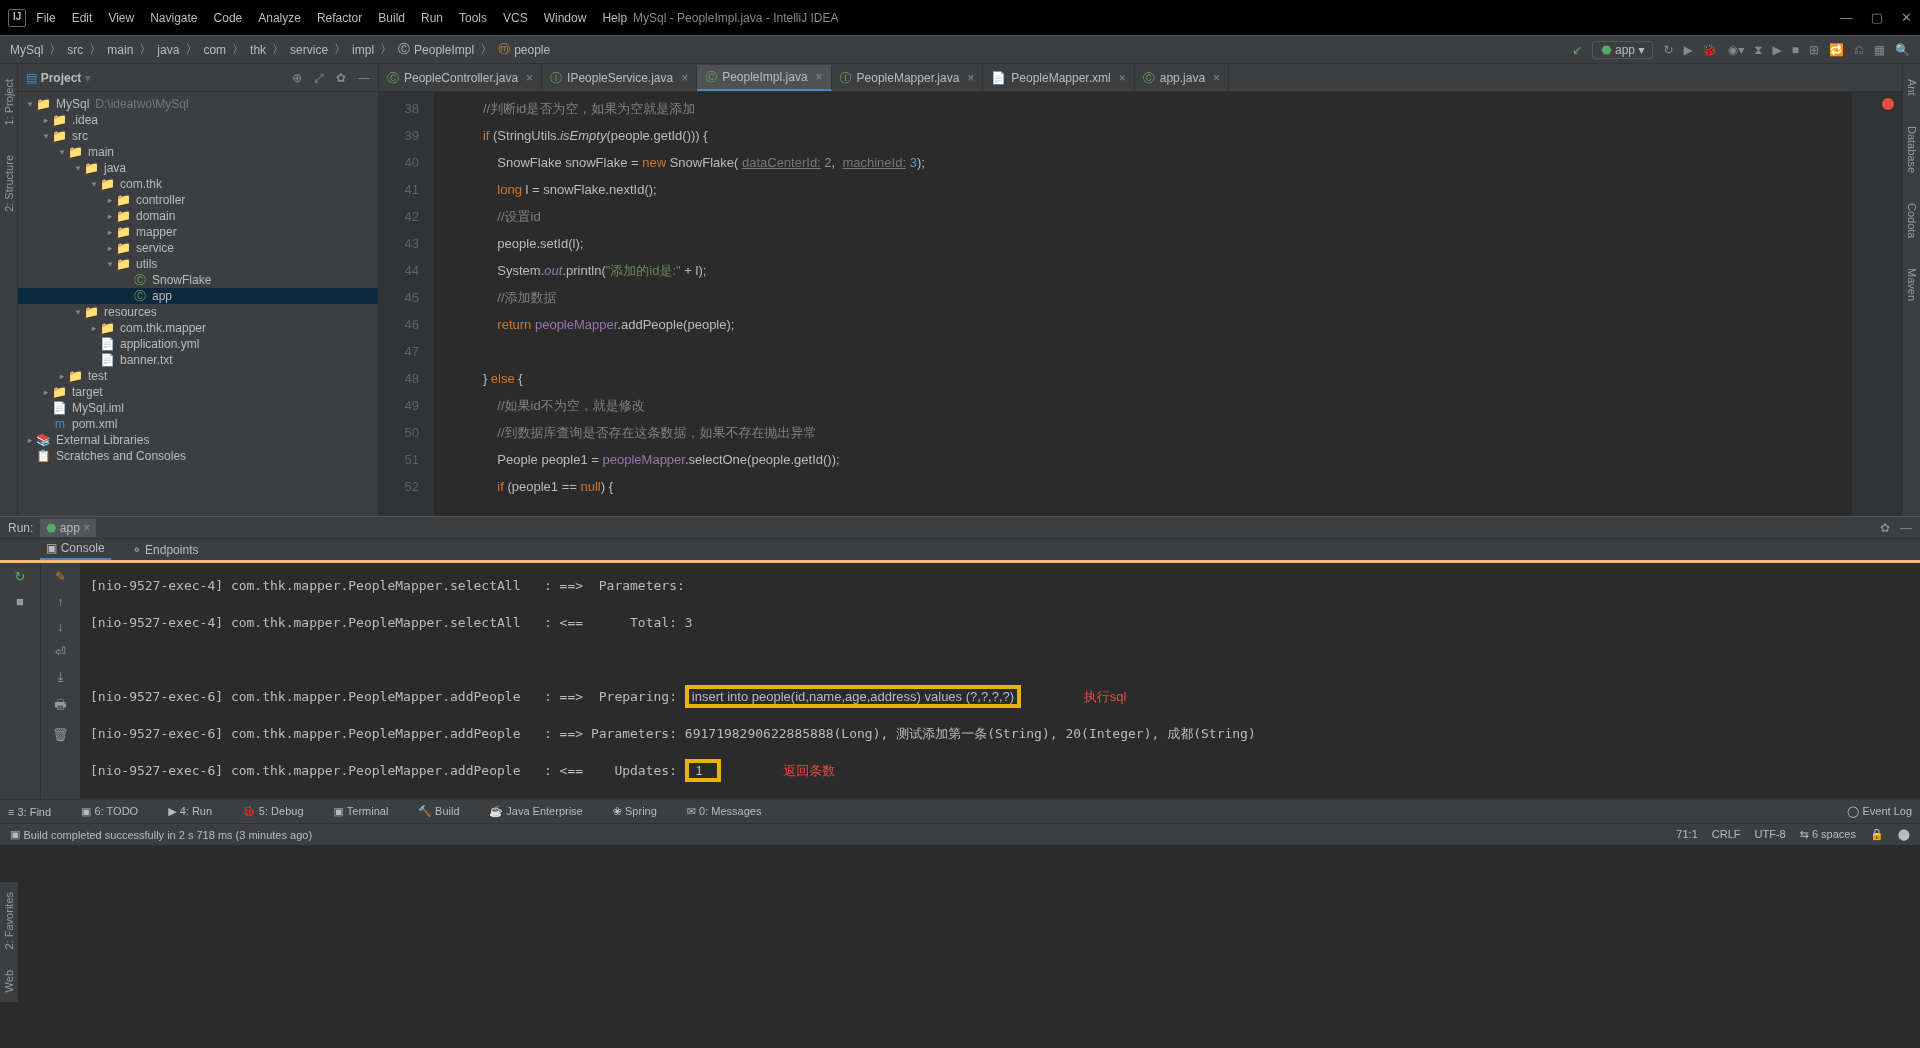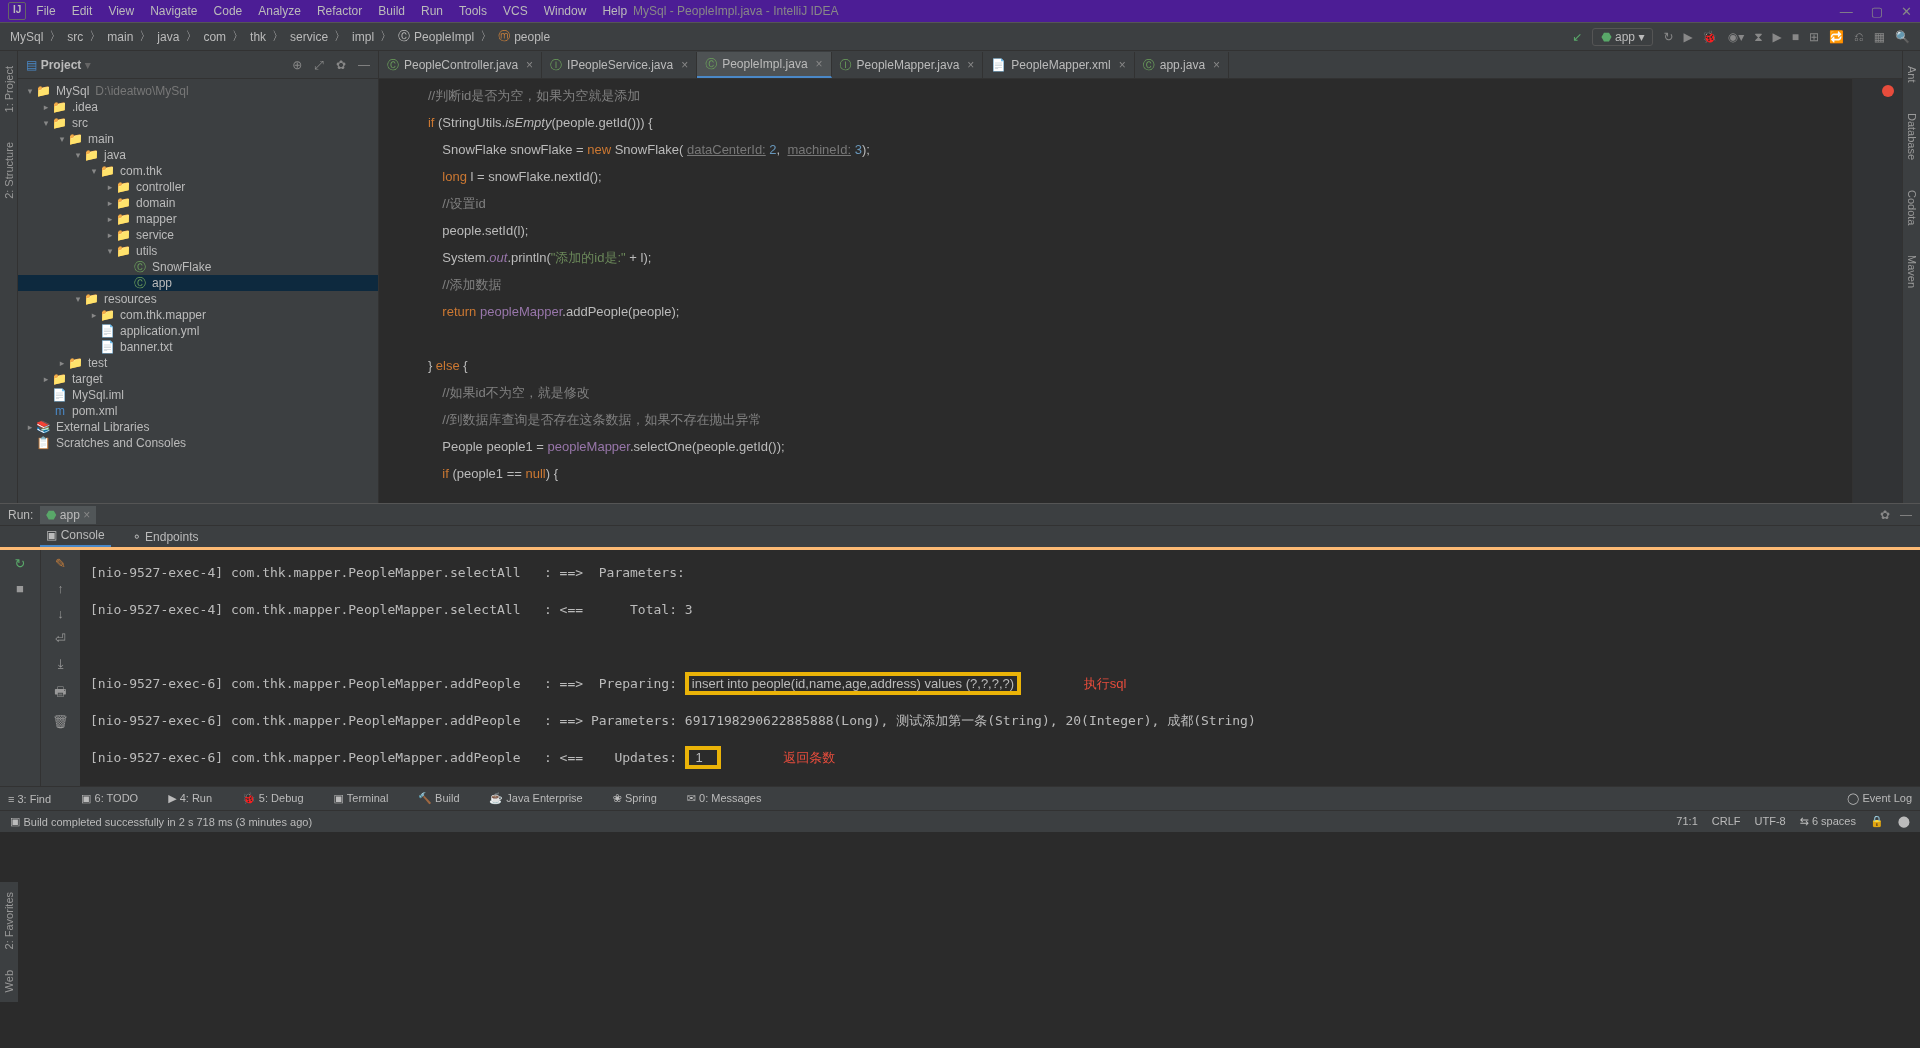--- a/index.html
+++ b/index.html
@@ -4,7 +4,7 @@
 <style>
 * { margin:0; padding:0; box-sizing:border-box; font-family:"Segoe UI",Arial,sans-serif; }
 body { background:#2b2b2b; color:#bbbbbb; font-size:12px; overflow:hidden; width:1920px; height:1048px; position:relative; }
-.titlebar { height:23px; background:#4c1d95; display:flex; align-items:center; padding:0 8px; border-bottom:1px solid #555; }
+.titlebar { height:36px; background:#000000; display:flex; align-items:center; padding:0 8px; border-bottom:1px solid #555; }
 .titlebar .menus { display:flex; gap:4px; }
 .titlebar .menus span { padding:2px 6px; cursor:pointer; }
 .titlebar .menus span:first-child { font-weight:bold; border:1px solid #666; border-radius:2px; padding:1px 4px; font-size:10px; }

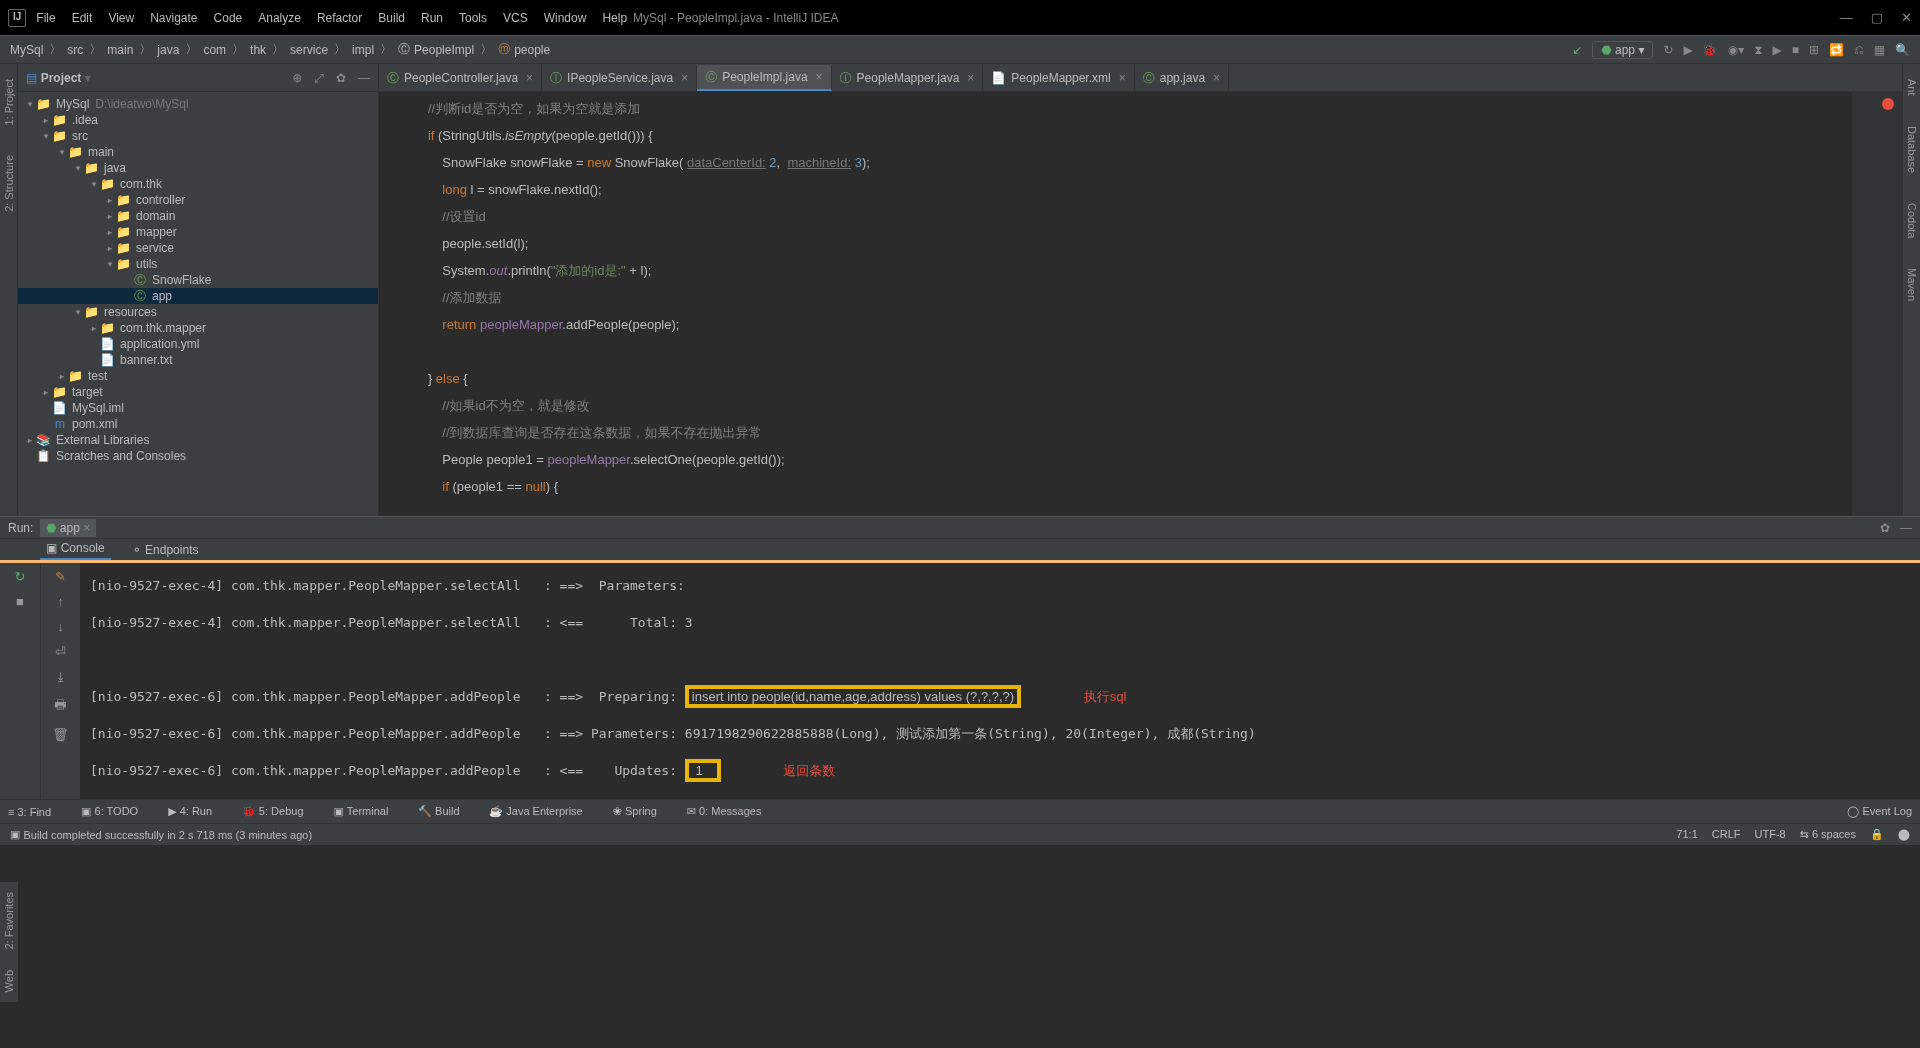--- a/index.html
+++ b/index.html
@@ -314,6 +314,23 @@
       </div>
     <div class="code">
       <div class="errdot"></div>
+      <div class="gutter" id="gutter">
+          <div>38</div>
+          <div>39</div>
+          <div>40</div>
+          <div>41</div>
+          <div>42</div>
+          <div>43</div>
+          <div>44</div>
+          <div>45</div>
+          <div>46</div>
+          <div>47</div>
+          <div>48</div>
+          <div>49</div>
+          <div>50</div>
+          <div>51</div>
+          <div>52</div>
+        </div>
       <div class="codetext">        <span class="com">//判断id是否为空，如果为空就是添加</span>
         <span class="kw">if</span> (StringUtils.<span class="it">isEmpty</span>(people.getId())) {
             SnowFlake snowFlake = <span class="kw">new</span> SnowFlake( <span class="hint">dataCenterId:</span> <span class="num">2</span>,  <span class="hint">machineId:</span> <span class="num">3</span>);

